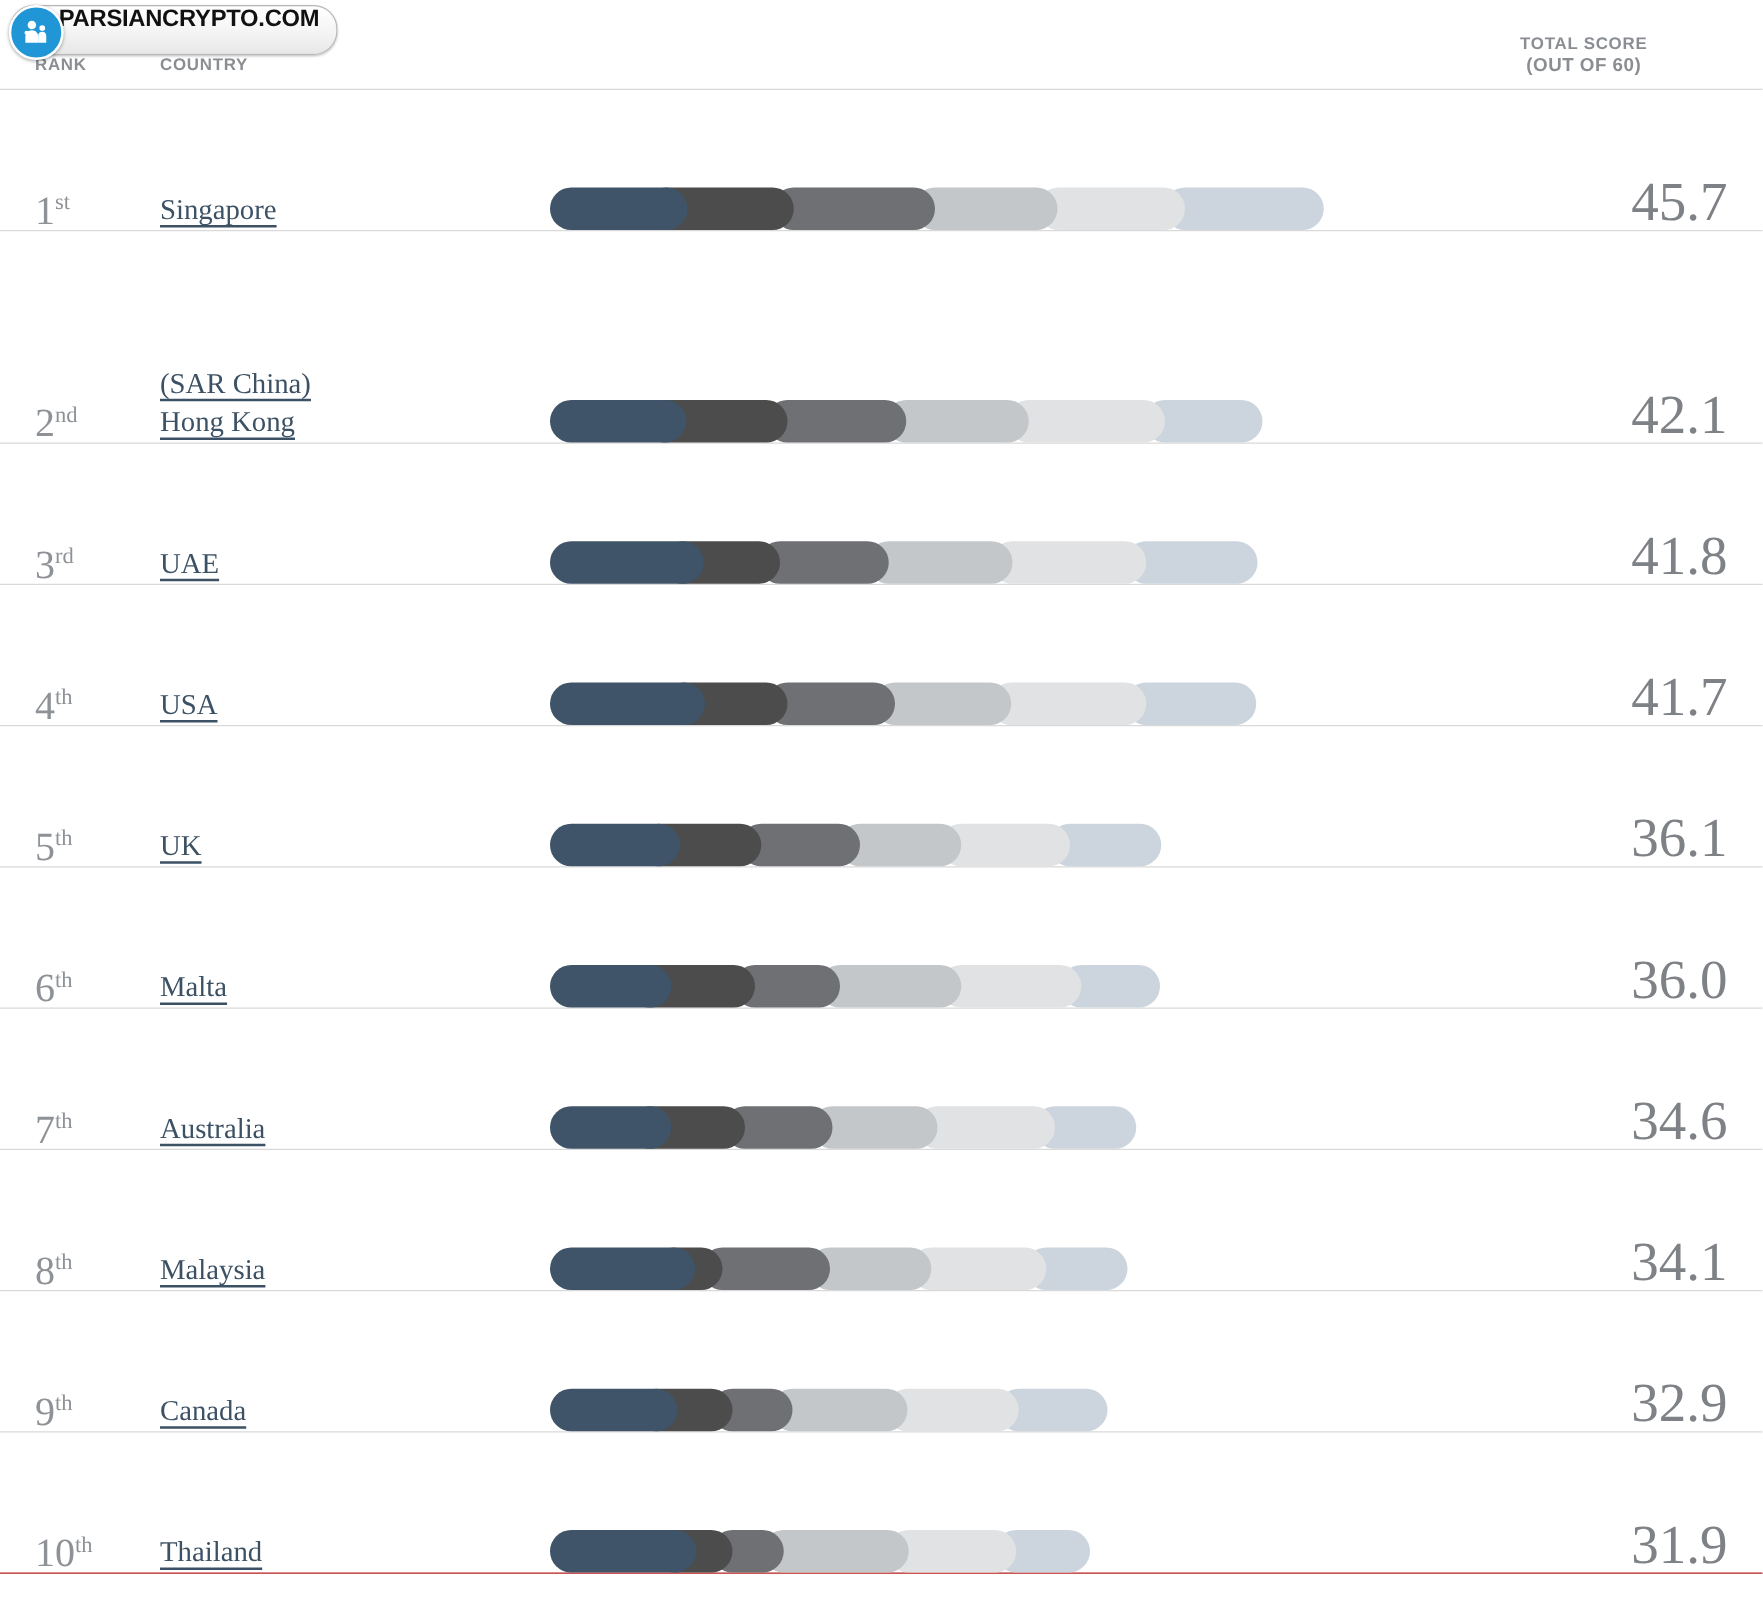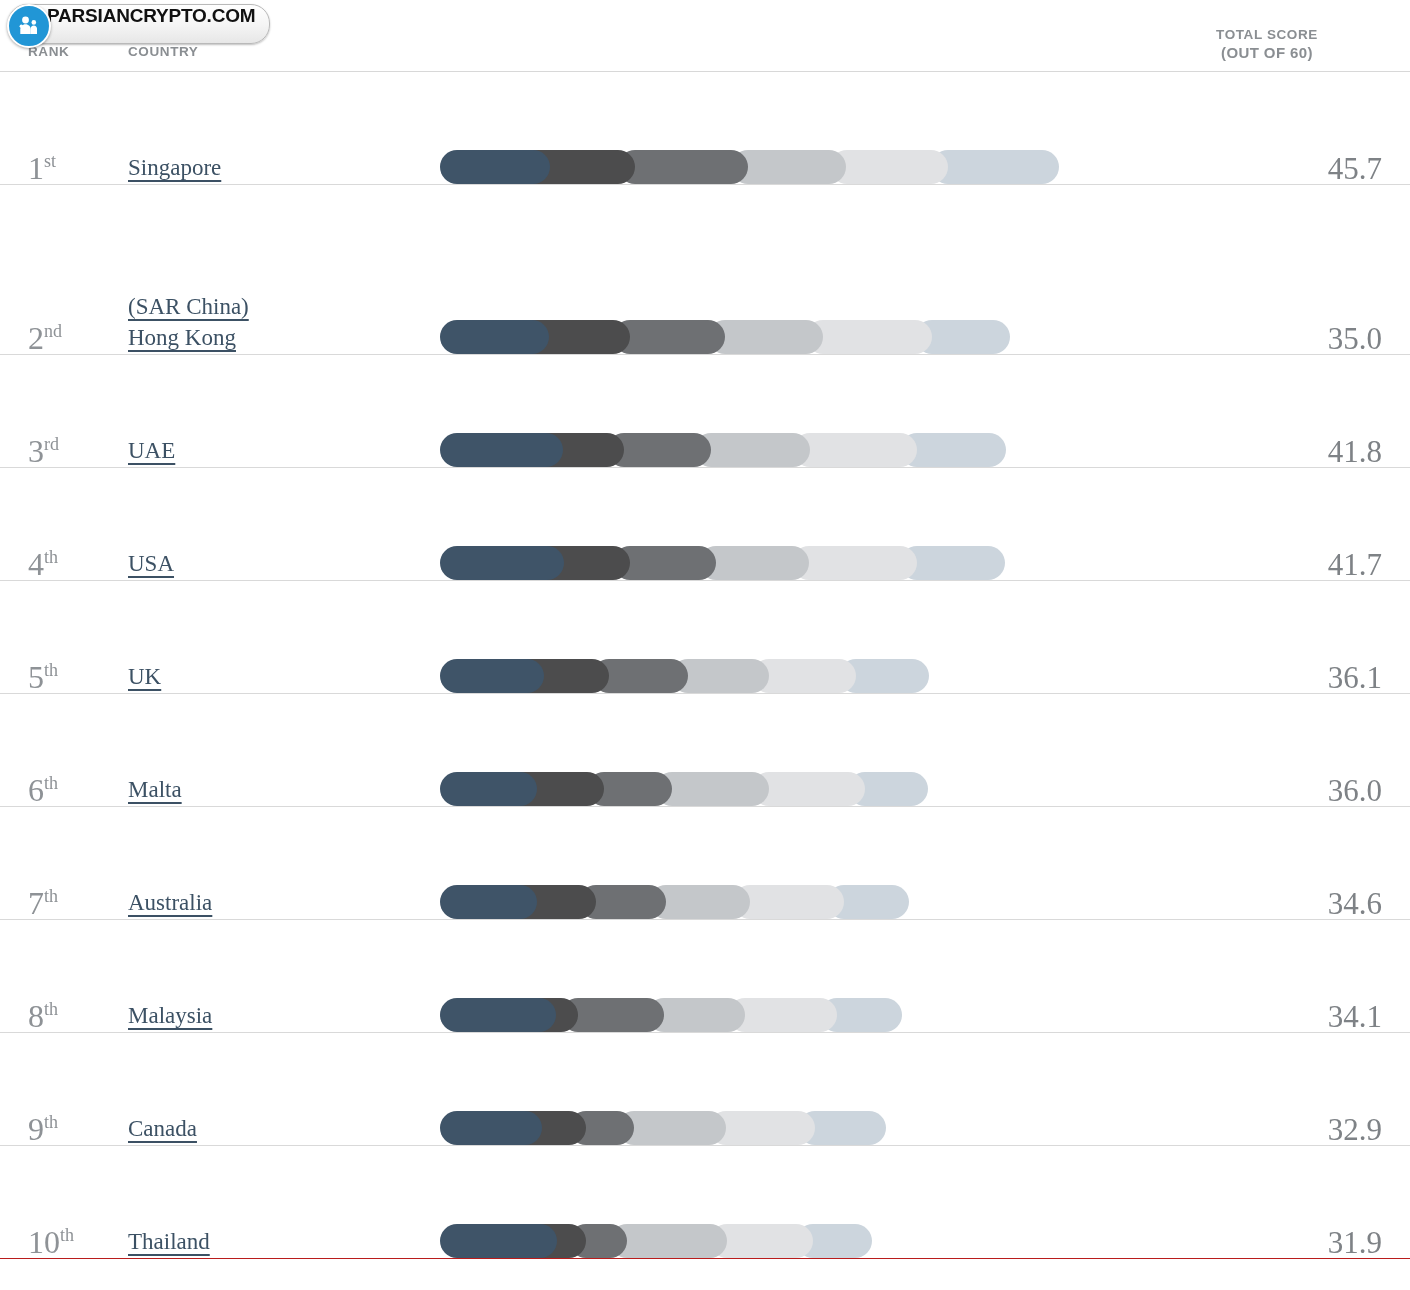--- a/index.html
+++ b/index.html
@@ -158,7 +158,7 @@
     flex: 0 0 230px;
     text-align: right;
     font-family: "Liberation Serif", serif;
-    font-size: 31px;
+    font-size: 44px;
     color: #7e8286;
     line-height: 1;
   }

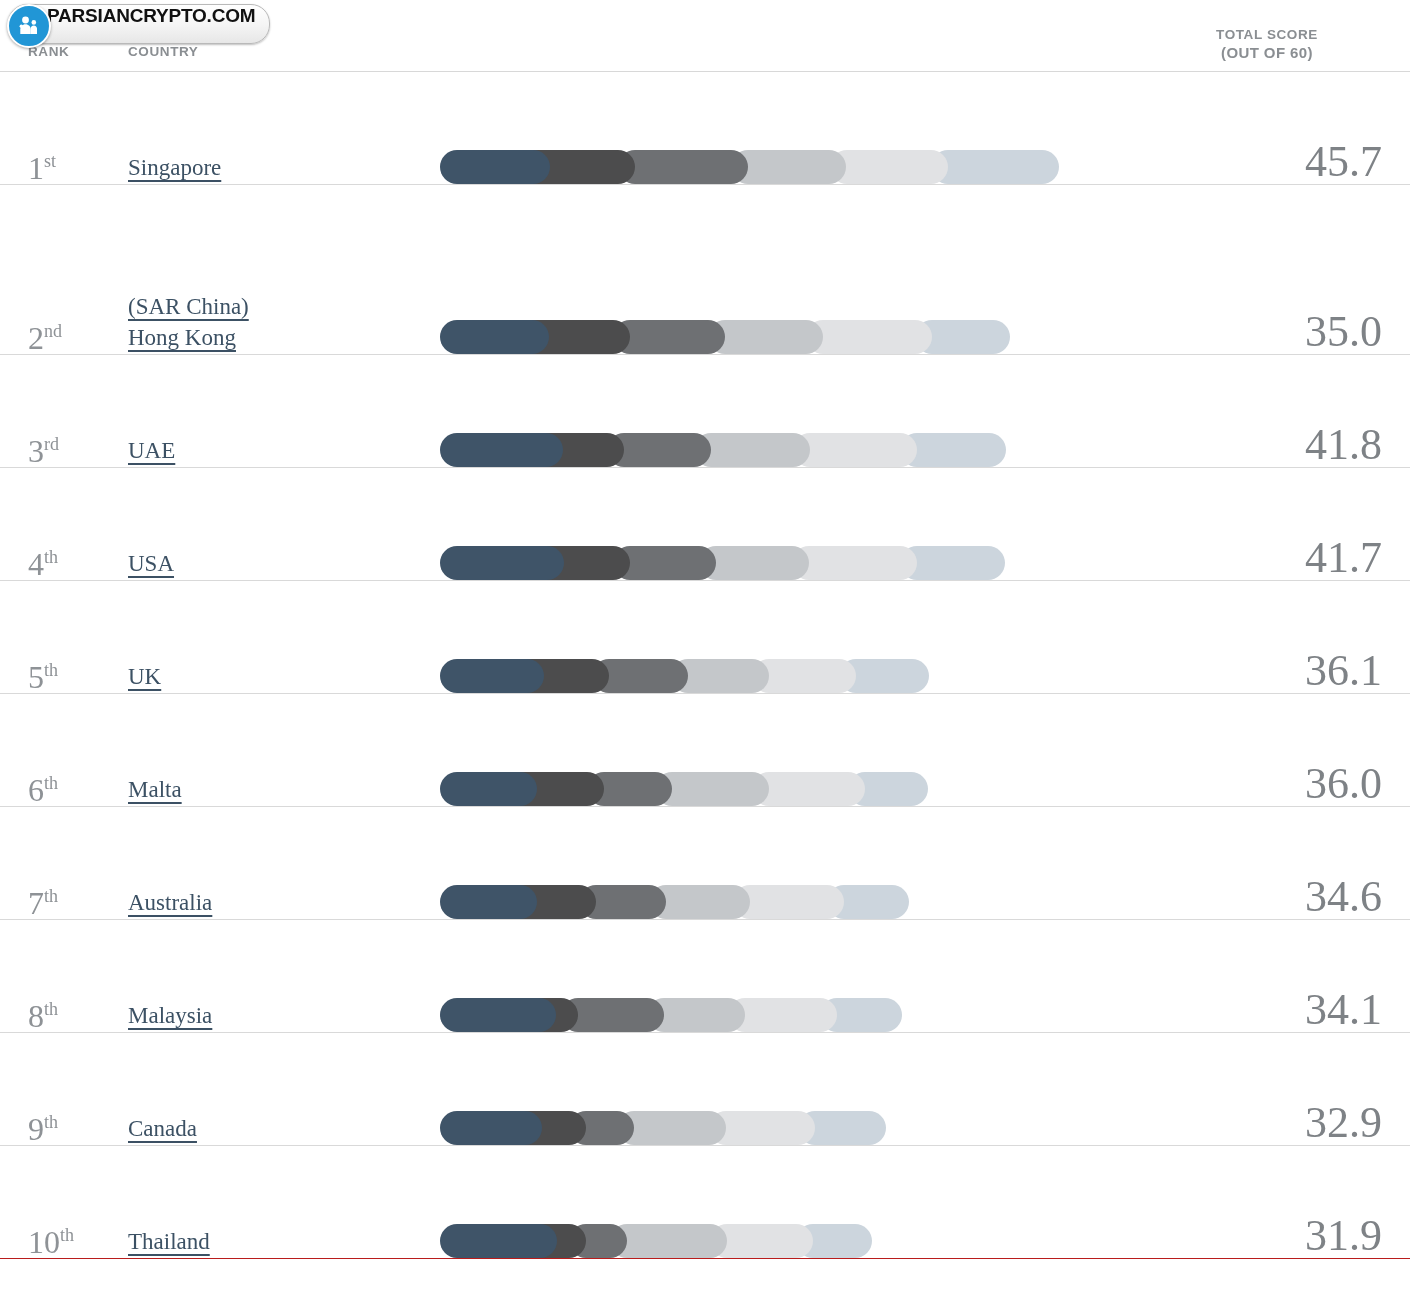--- a/index.html
+++ b/index.html
@@ -225,7 +225,7 @@
             <span class="seg" style="left: 0px; width: 109.14px; background: rgb(63, 84, 104); z-index: 6;"></span>
           </div>
         </div>
-        <div class="cell-score">35.0</div>
+        <div class="cell-score">42.1</div>
       </div>
       <div class="row">
         <div class="cell-rank"><span>3</span><sup>rd</sup></div>

